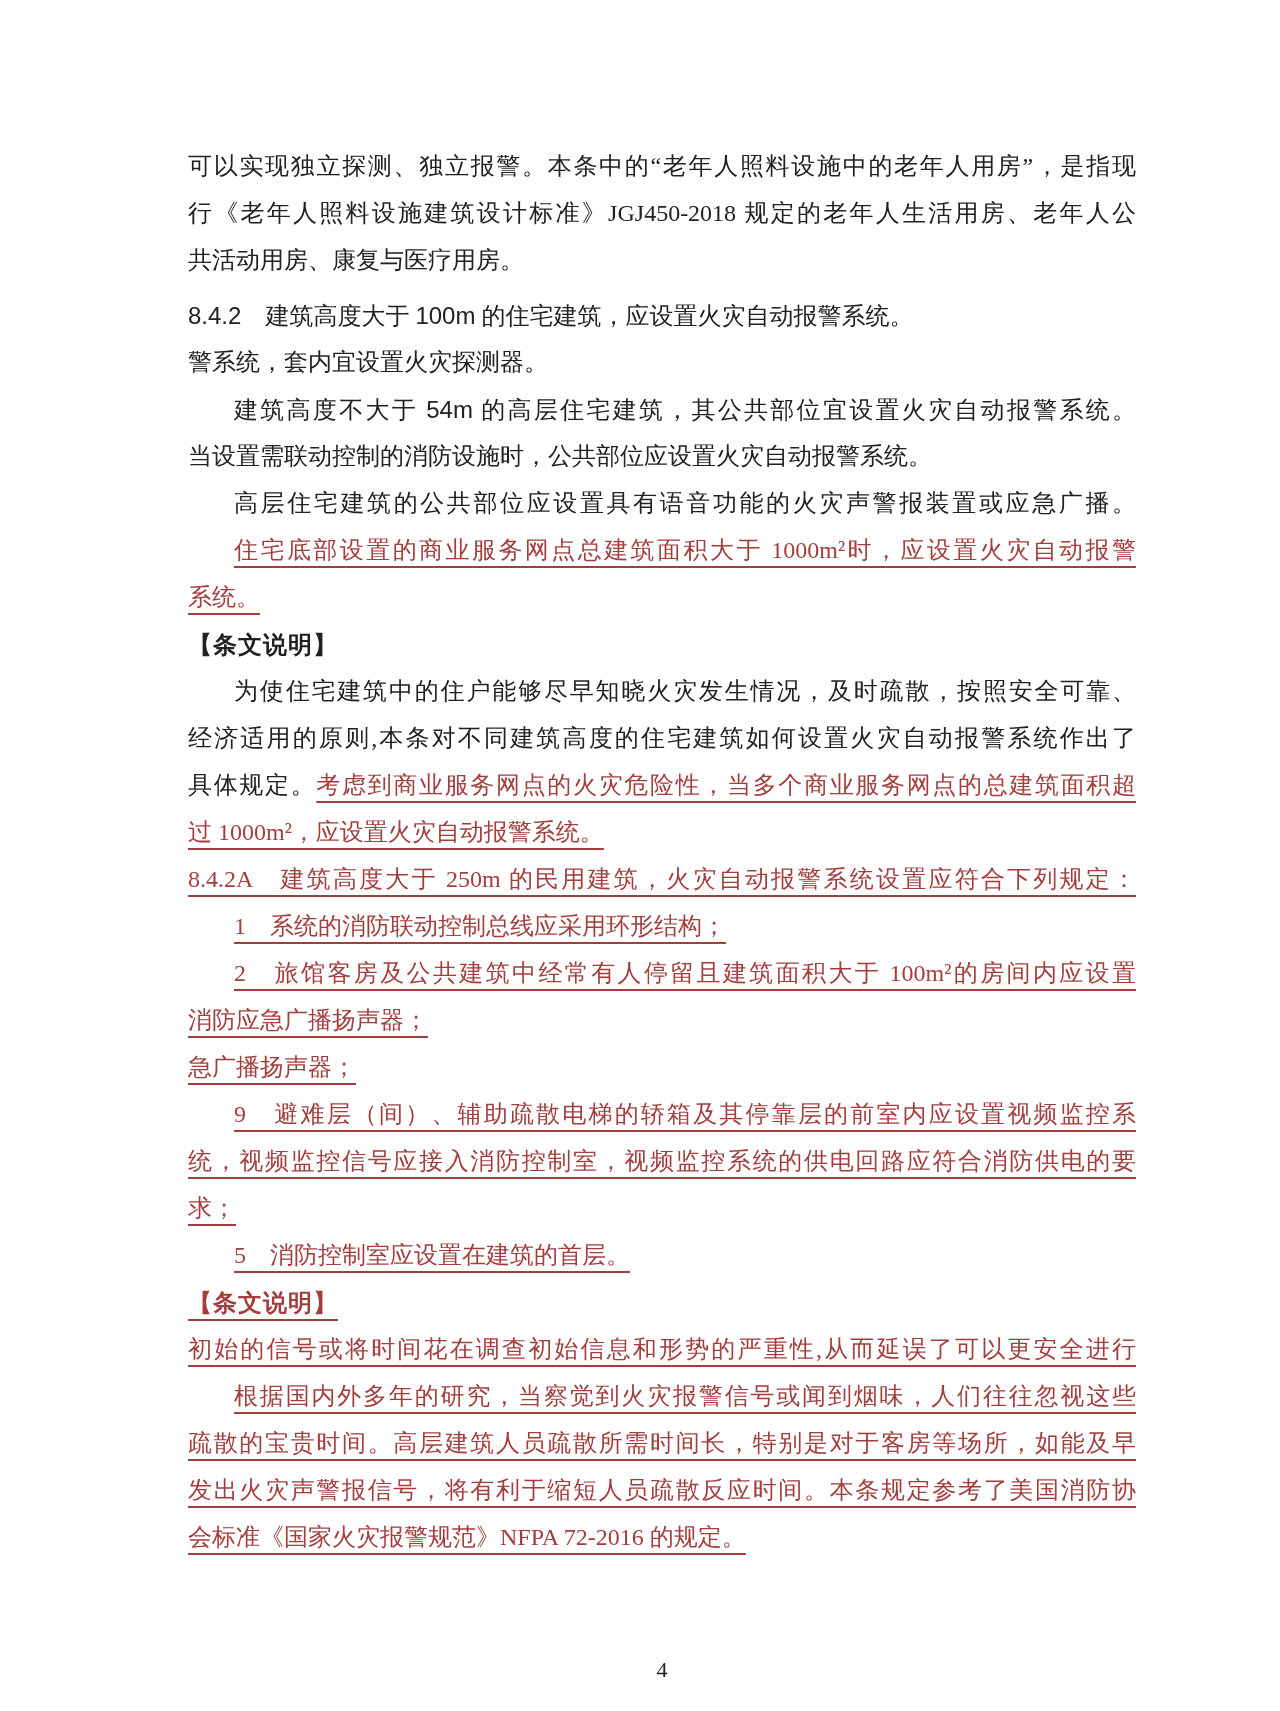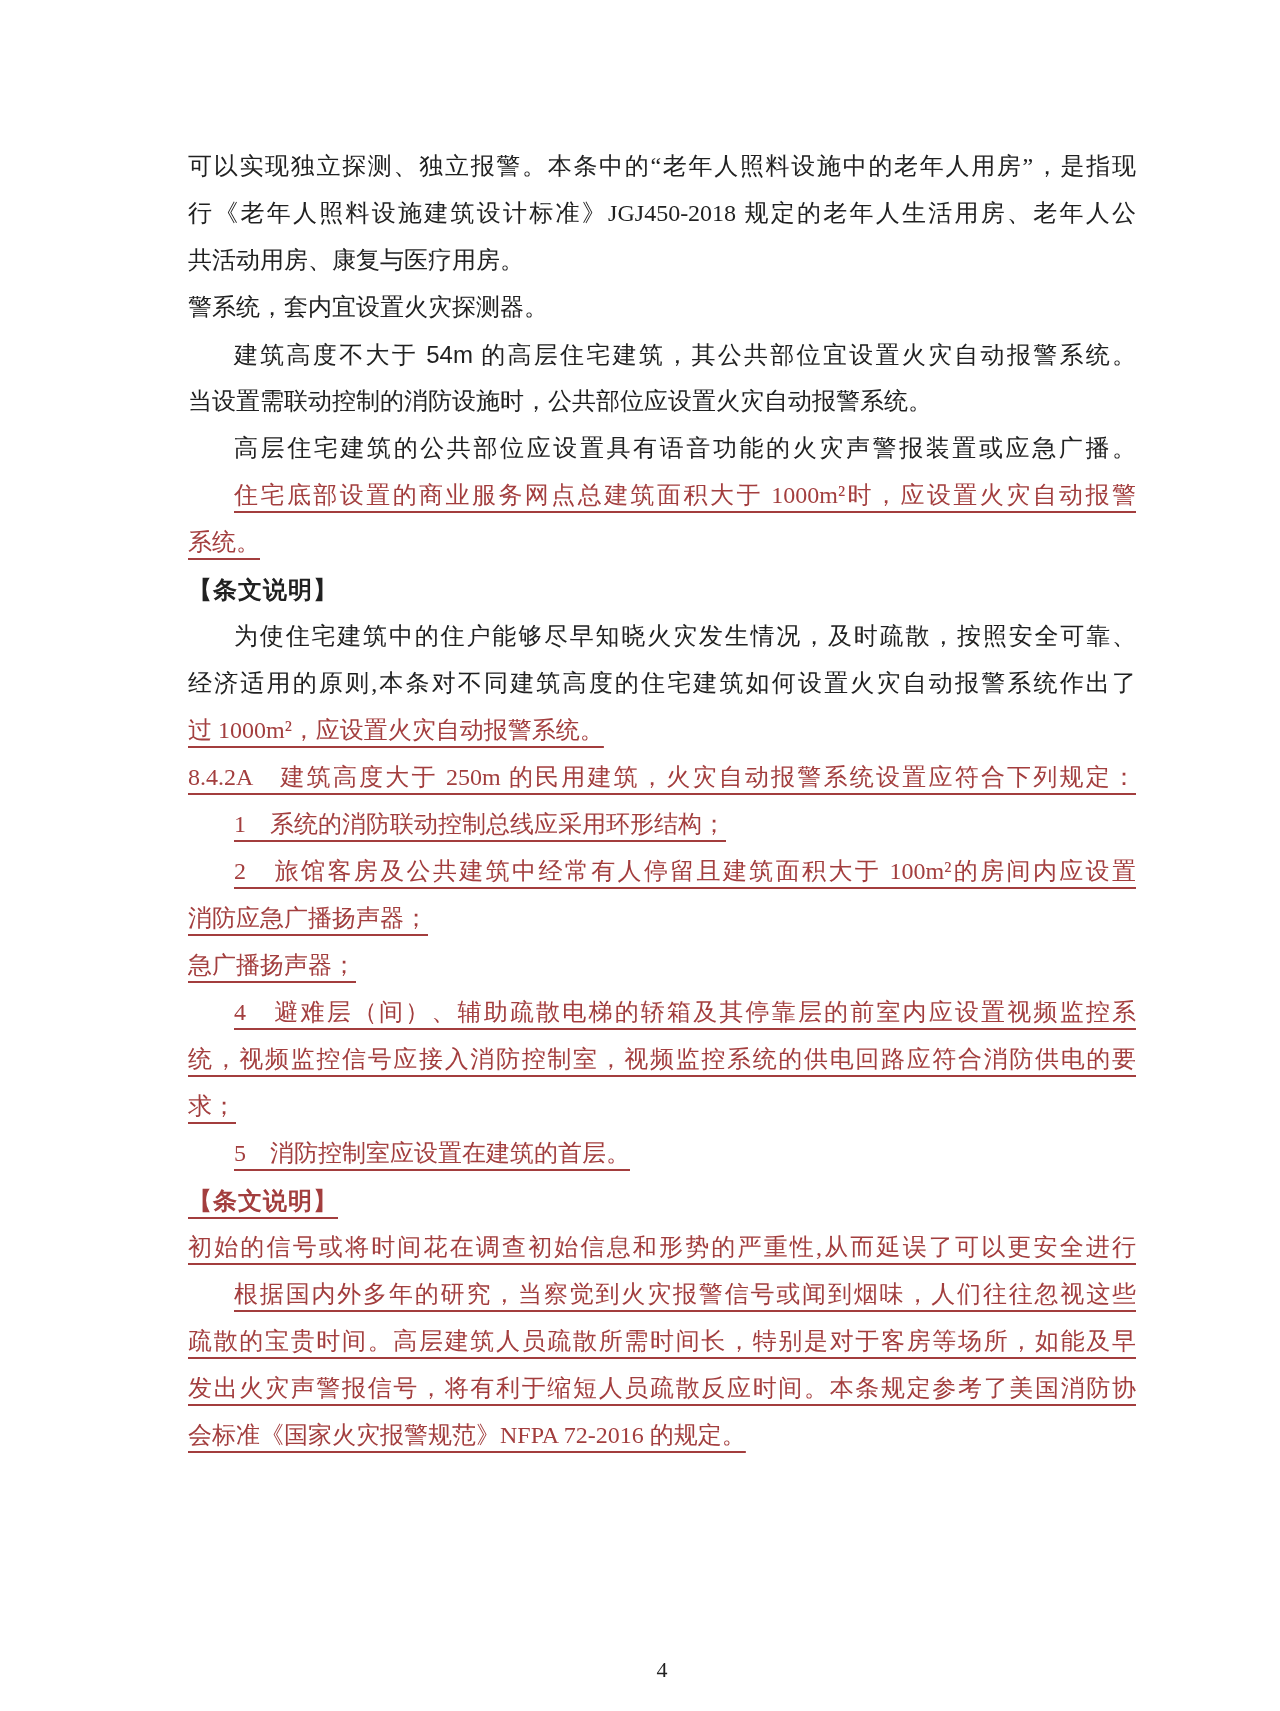--- a/index.html
+++ b/index.html
@@ -70,6 +70,7 @@
       <div class="line j"><span class="run">可以实现独立探测、独立报警。本条中的“老年人照料设施中的老年人用房”，是指现</span></div>
       <div class="line j"><span class="run">行《老年人照料设施建筑设计标准》JGJ450-2018 规定的老年人生活用房、老年人公</span></div>
       <div class="line"><span class="run">共活动用房、康复与医疗用房。</span></div>
+      <div class="line" style="margin-top: 8px;"><span class="run sans">8.4.2</span><span class="run">　建筑高度大于 </span><span class="run sans">100m</span><span class="run"> 的住宅建筑，应设置火灾自动报警系统。</span></div>
       <div class="line"><span class="run">警系统，套内宜设置火灾探测器。</span></div>
       <div class="line indent j"><span class="run">建筑高度不大于 </span><span class="run sans">54m</span><span class="run"> 的高层住宅建筑，其公共部位宜设置火灾自动报警系统。</span></div>
       <div class="line"><span class="run">当设置需联动控制的消防设施时，公共部位应设置火灾自动报警系统。</span></div>

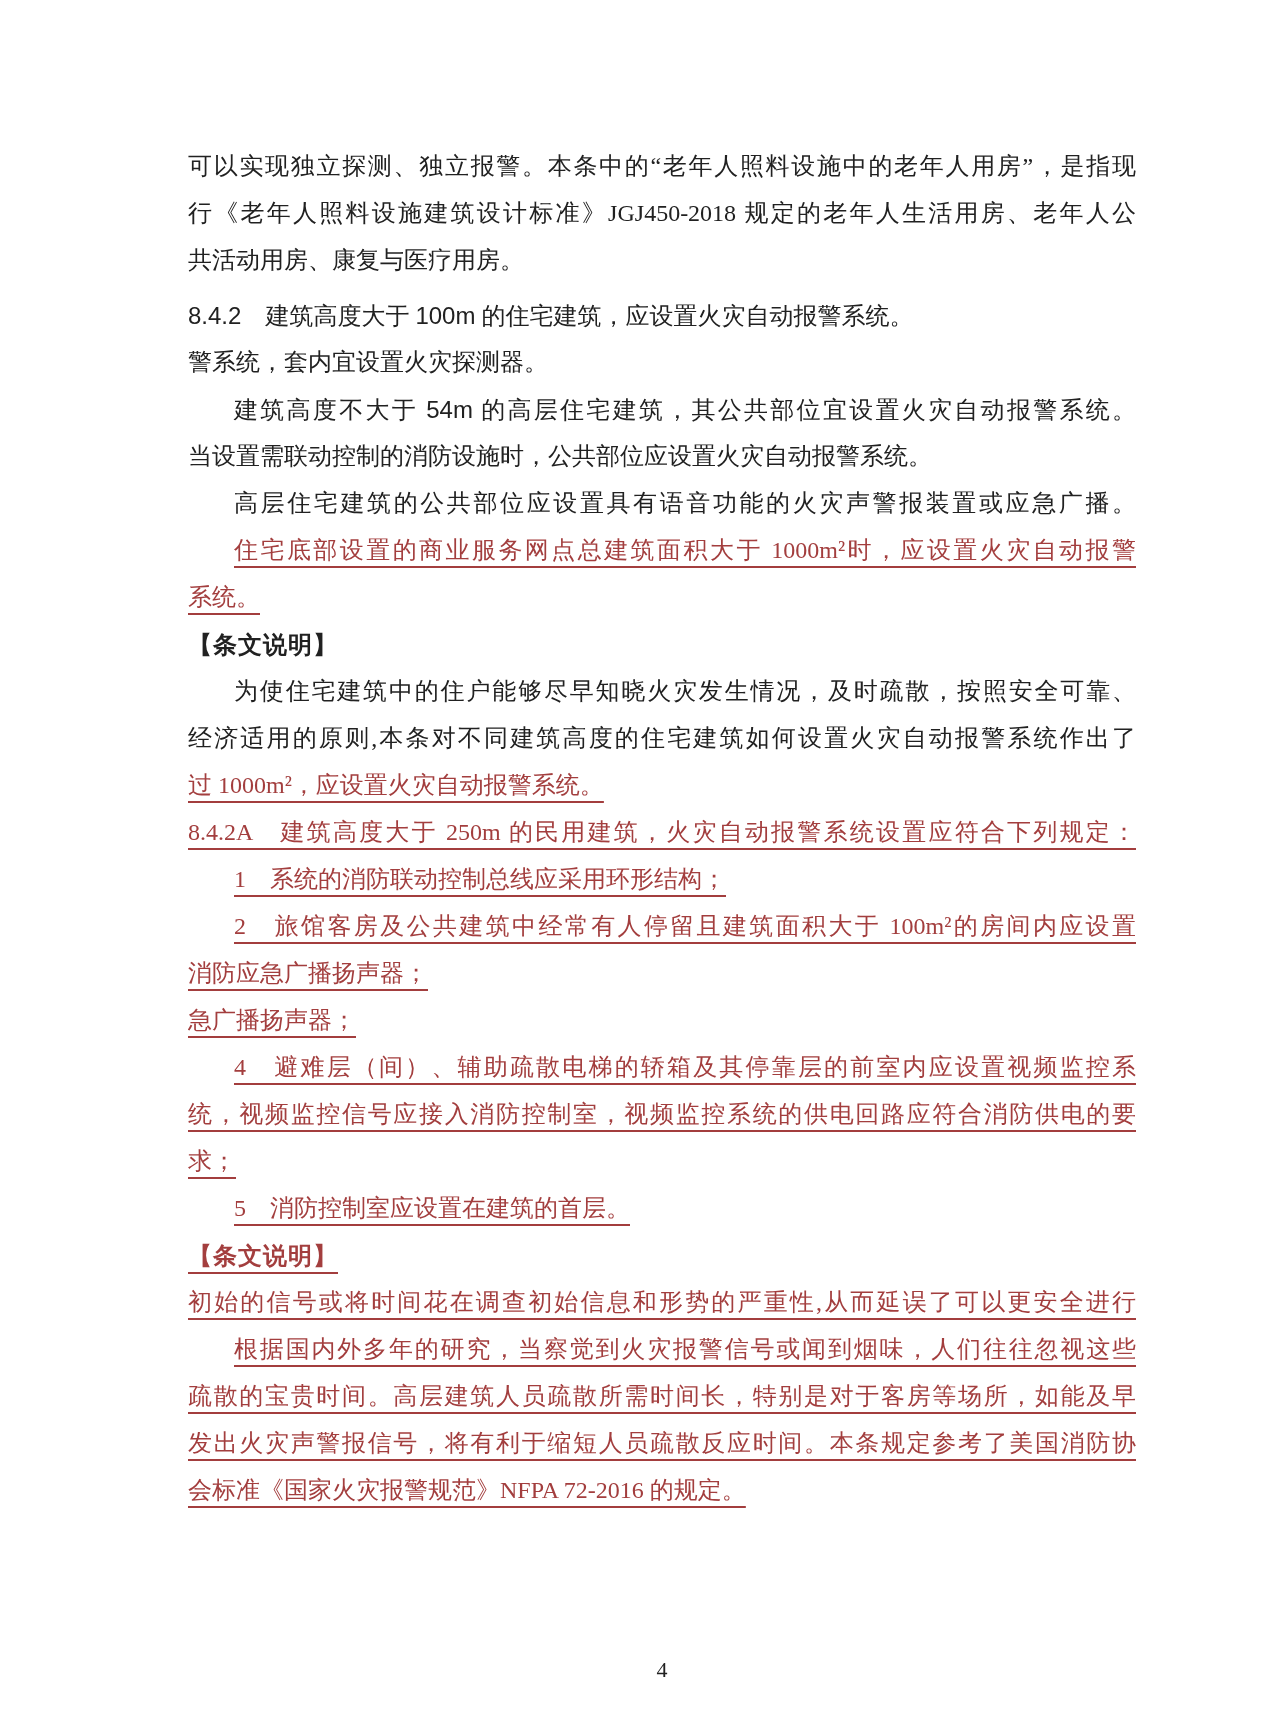--- a/index.html
+++ b/index.html
@@ -80,6 +80,7 @@
       <div class="line"><span class="run gothic">【条文说明】</span></div>
       <div class="line indent j"><span class="run">为使住宅建筑中的住户能够尽早知晓火灾发生情况，及时疏散，按照安全可靠、</span></div>
       <div class="line j"><span class="run">经济适用的原则,本条对不同建筑高度的住宅建筑如何设置火灾自动报警系统作出了</span></div>
+      <div class="line j"><span class="run">具体规定。</span><span class="run red">考虑到商业服务网点的火灾危险性，当多个商业服务网点的总建筑面积超</span></div>
       <div class="line"><span class="run red">过 1000m²，应设置火灾自动报警系统。</span></div>
       <div class="line j"><span class="run red">8.4.2A　建筑高度大于 250m 的民用建筑，火灾自动报警系统设置应符合下列规定：</span></div>
       <div class="line indent"><span class="run red">1　系统的消防联动控制总线应采用环形结构；</span></div>

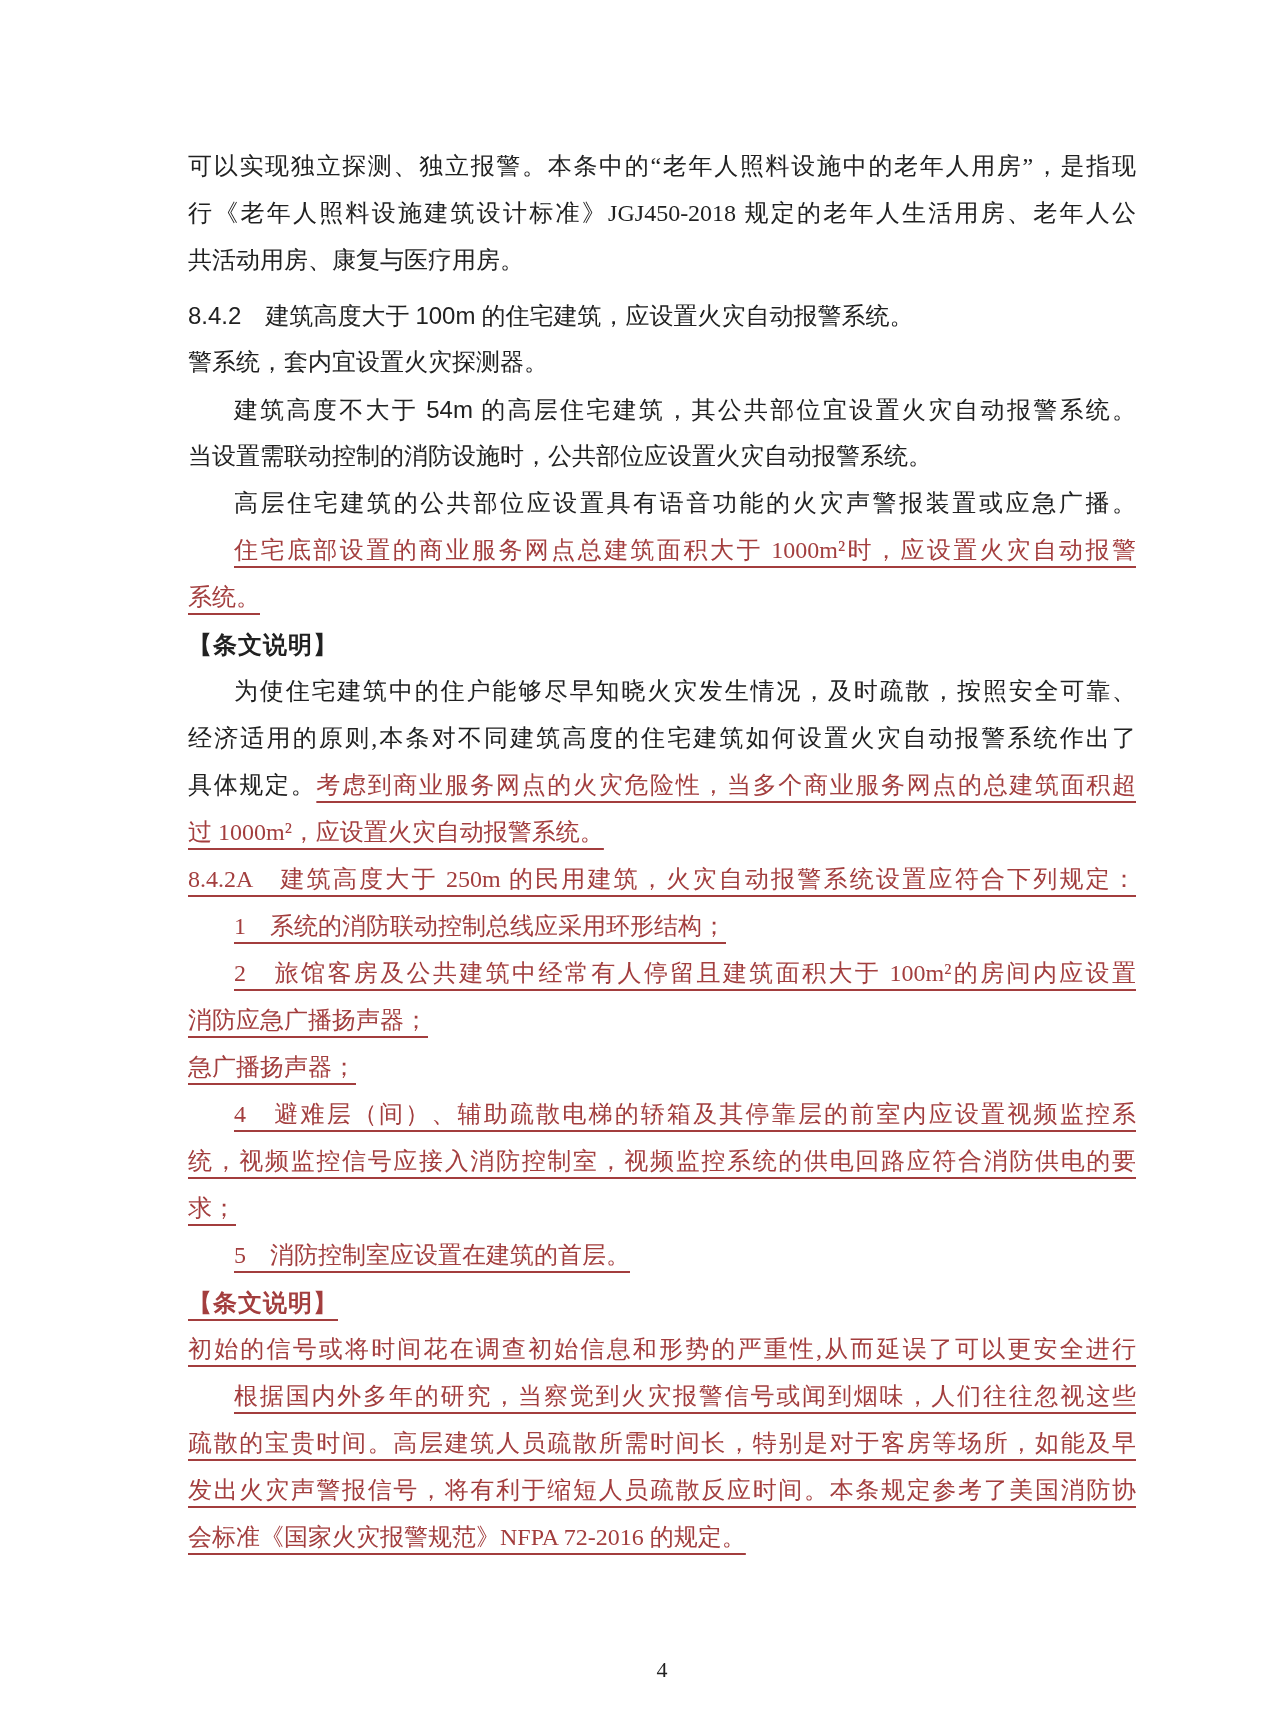--- a/index.html
+++ b/index.html
@@ -87,7 +87,7 @@
       <div class="line indent j"><span class="run red">2　旅馆客房及公共建筑中经常有人停留且建筑面积大于 100m²的房间内应设置</span></div>
       <div class="line"><span class="run red">消防应急广播扬声器；</span></div>
       <div class="line"><span class="run red">急广播扬声器；</span></div>
-      <div class="line indent j"><span class="run red">4　避难层（间）、辅助疏散电梯的轿箱及其停靠层的前室内应设置视频监控系</span></div>
+      <div class="line indent j"><span class="run red">9　避难层（间）、辅助疏散电梯的轿箱及其停靠层的前室内应设置视频监控系</span></div>
       <div class="line j"><span class="run red">统，视频监控信号应接入消防控制室，视频监控系统的供电回路应符合消防供电的要</span></div>
       <div class="line"><span class="run red">求；</span></div>
       <div class="line indent"><span class="run red">5　消防控制室应设置在建筑的首层。</span></div>

